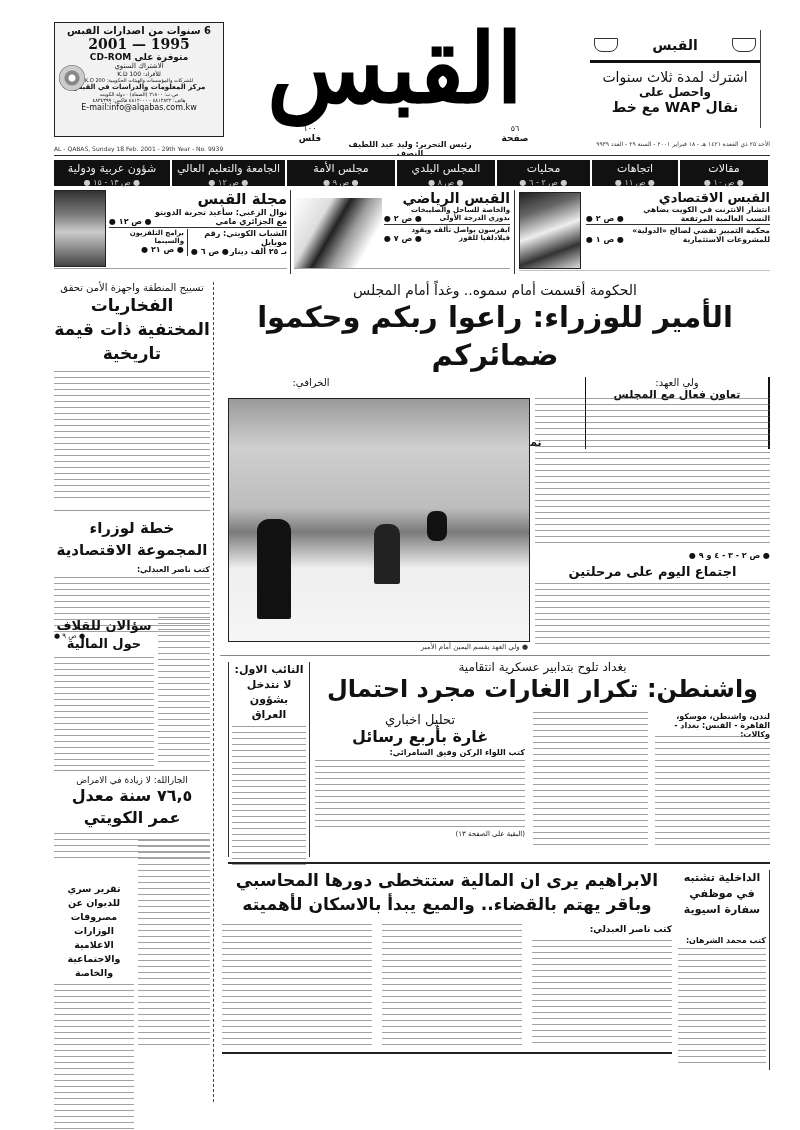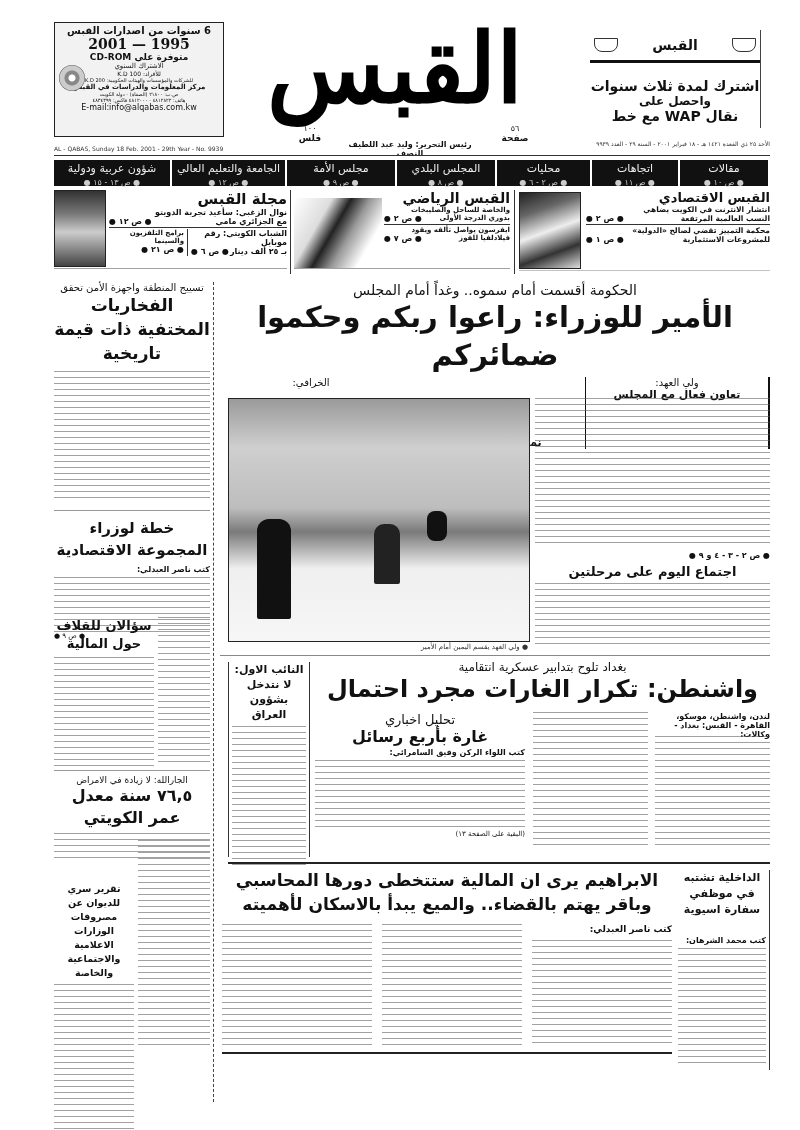--- a/index.html
+++ b/index.html
@@ -58,7 +58,7 @@
       <span class="abs" style="right:4px;top:8px;width:22px;height:12px;border:1px solid #333;border-radius:0 0 8px 8px;"></span>
       <span class="abs" style="left:4px;top:8px;width:22px;height:12px;border:1px solid #333;border-radius:0 0 8px 8px;"></span>
     </div>
-    <div style="font-size:14px;font-weight:bold;margin-top:15px;">اشترك لمدة ثلاث سنوات</div>
+    <div style="font-size:14px;font-weight:normal;margin-top:6px;">اشترك لمدة ثلاث سنوات</div>
     <div style="font-size:12px;font-weight:bold;">واحصل على</div>
     <div style="font-size:14px;font-weight:bold;">نقال WAP مع خط</div>
   </div>

